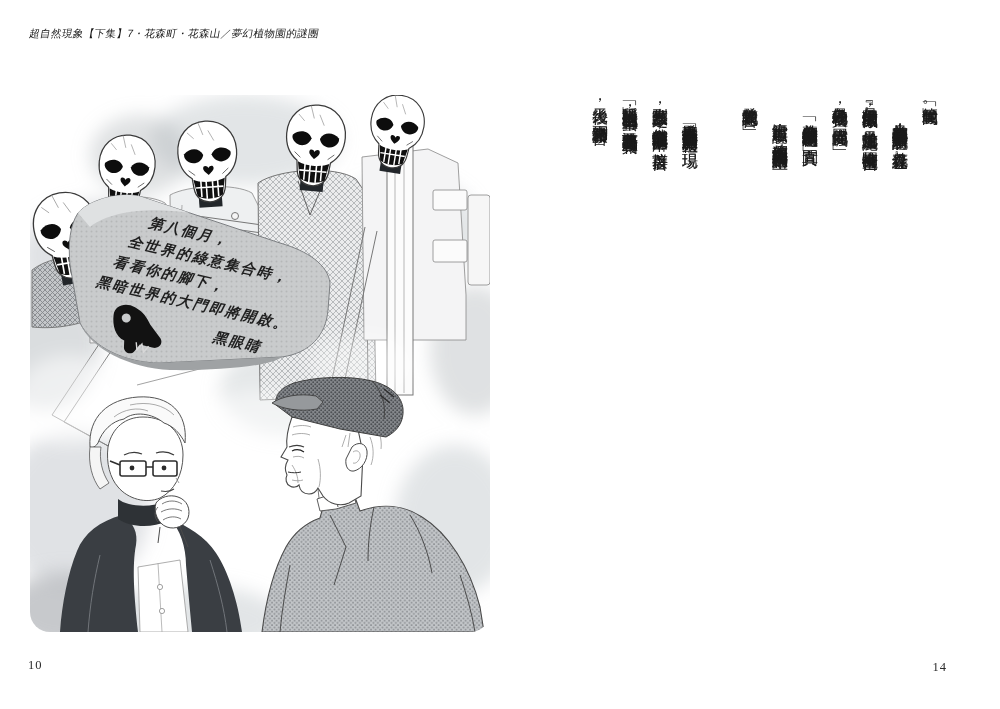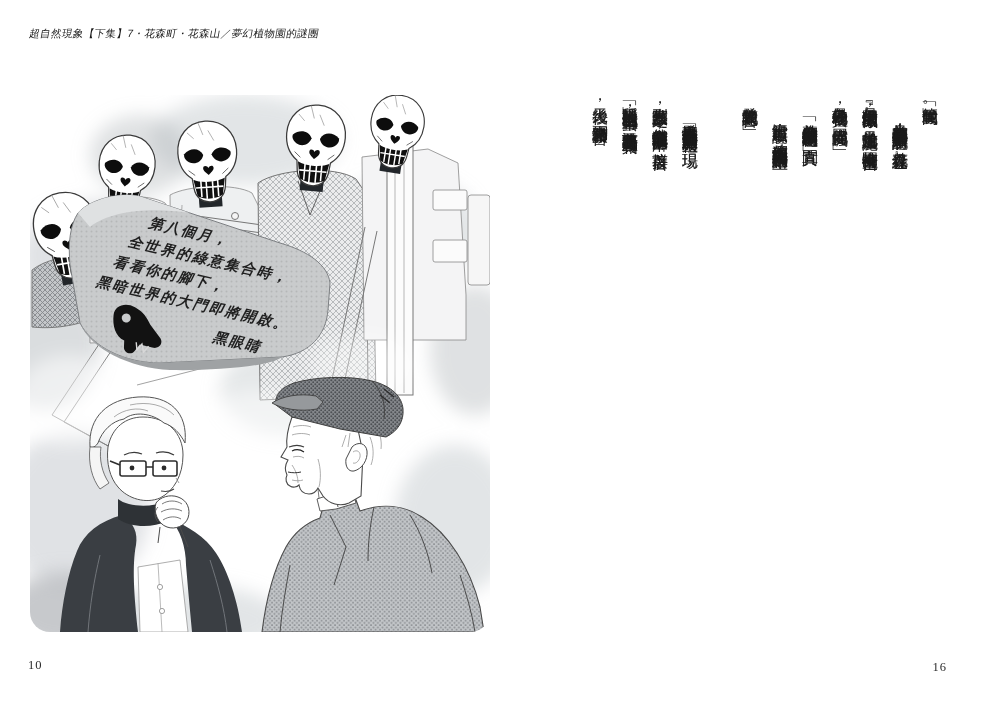--- a/index.html
+++ b/index.html
@@ -231,6 +231,6 @@
 </div>
 
 <div class="pnum pnum-left">10</div>
-<div class="pnum pnum-right">16</div>
+<div class="pnum pnum-right">14</div>
 
 </body></html>

